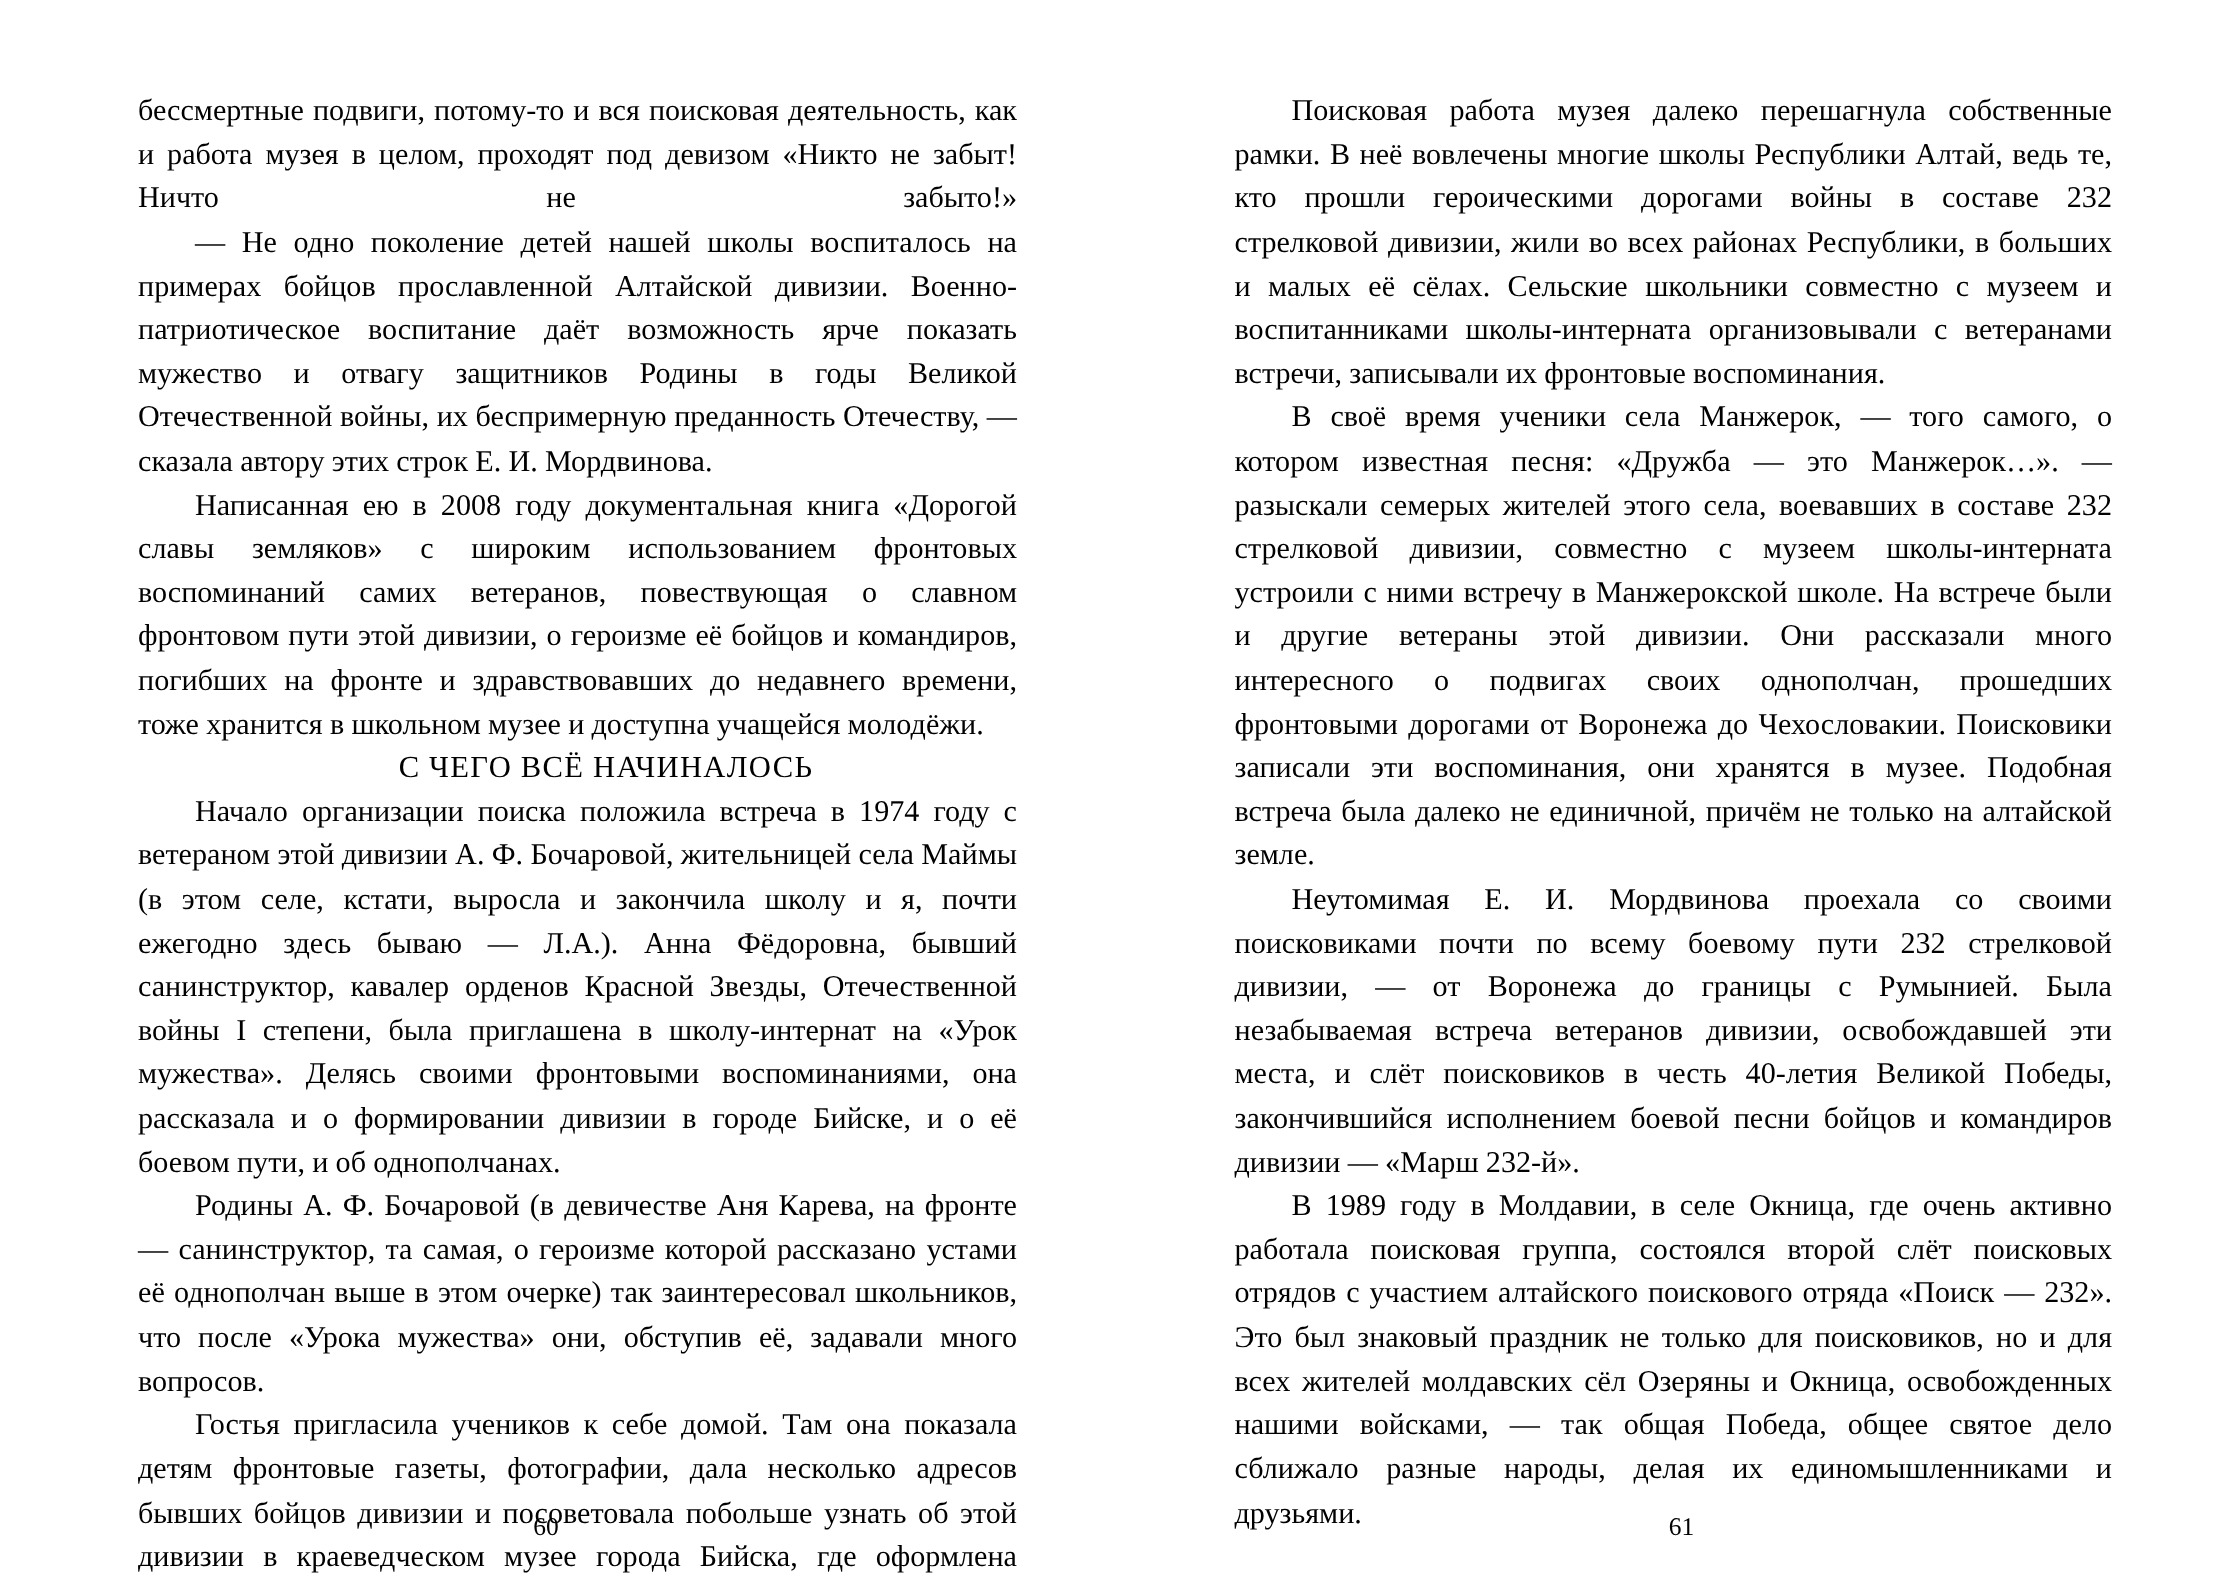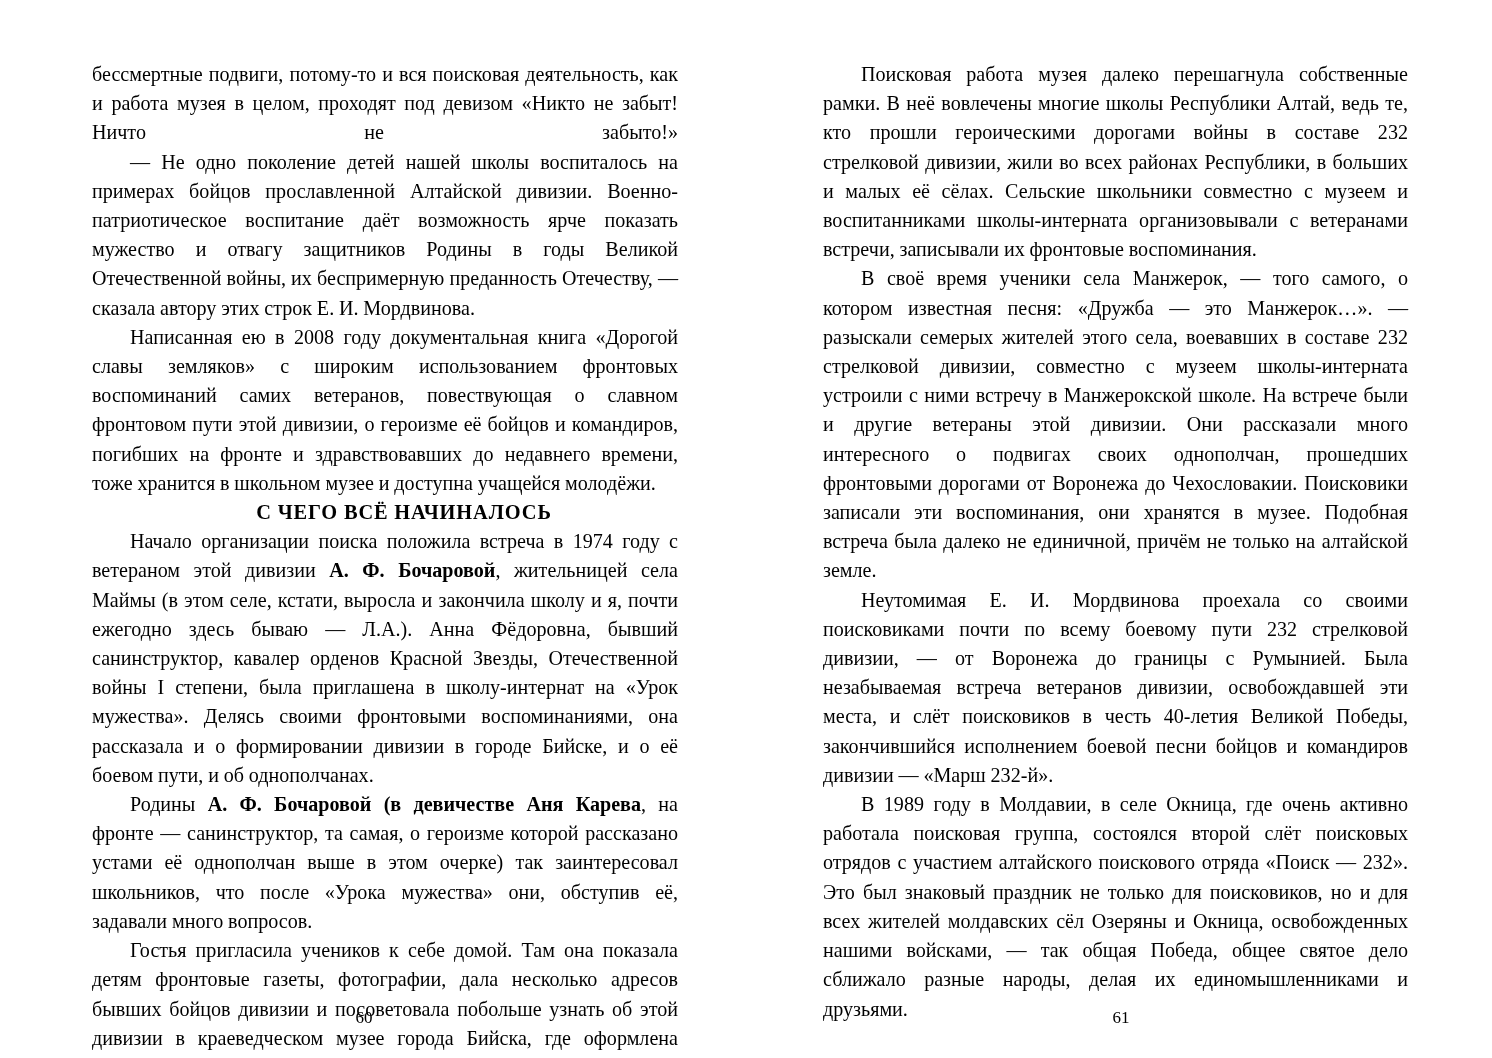--- a/index.html
+++ b/index.html
@@ -61,7 +61,7 @@
     text-indent: 0;
     text-align: center;
     text-align-last: center;
-    font-weight: bold;
+    font-weight: normal;
     font-size: 20.4px;
     letter-spacing: 0.9px;
   }

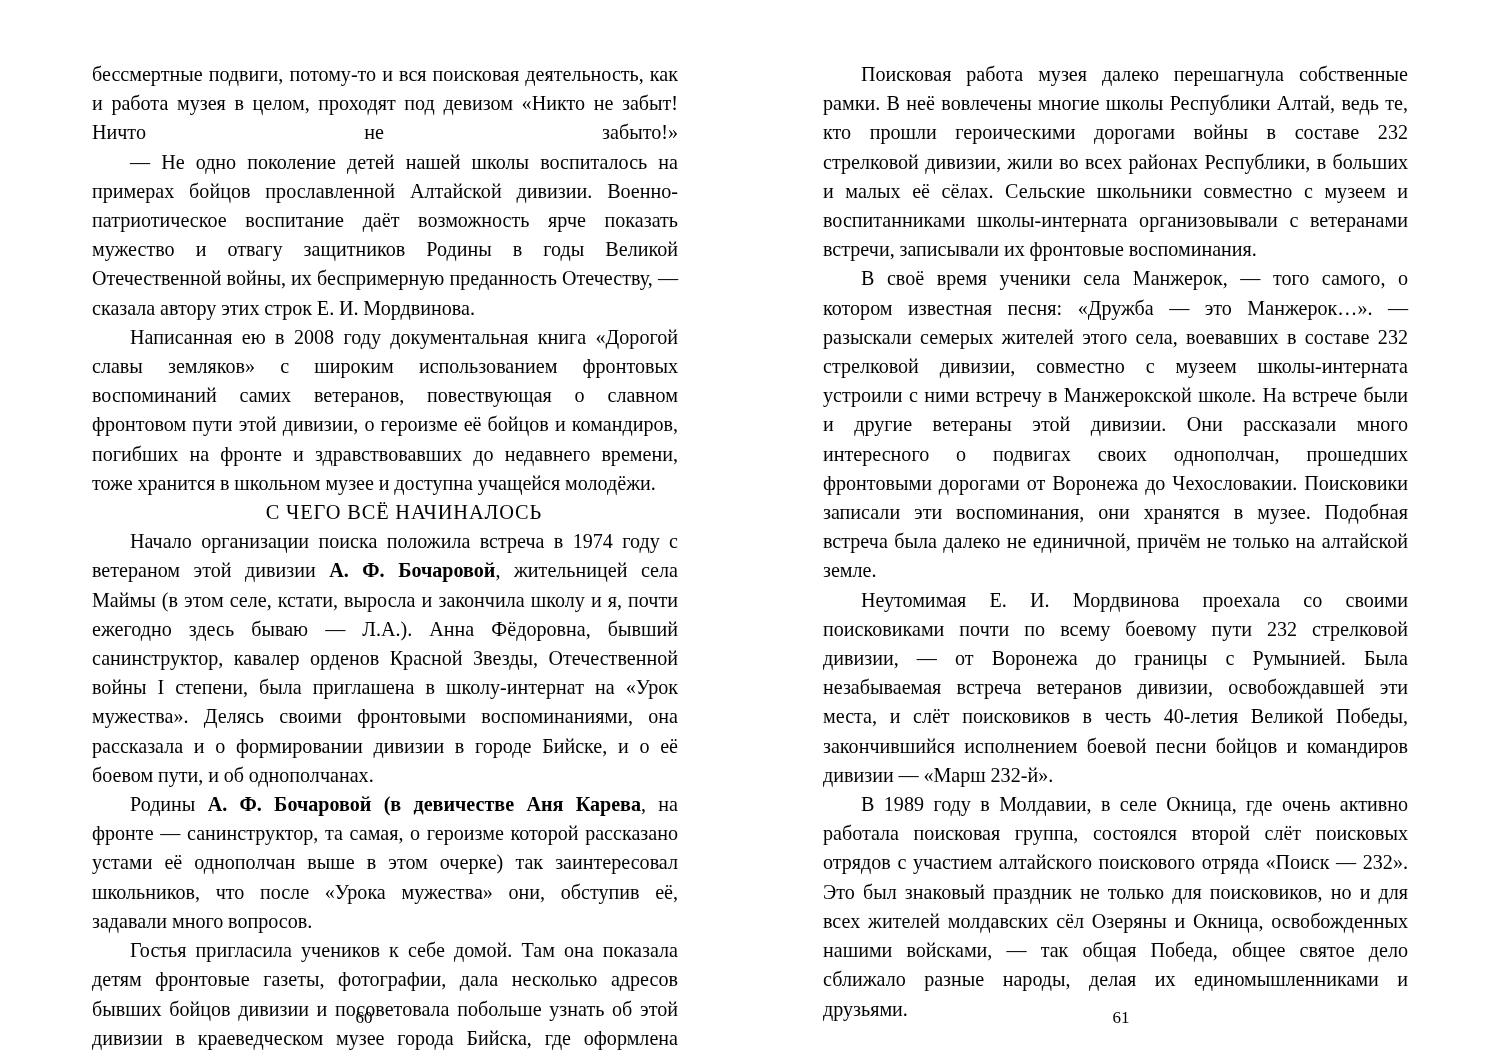--- a/index.html
+++ b/index.html
@@ -66,7 +66,7 @@
     letter-spacing: 0.9px;
   }
 
-  .column b { font-weight: bold; }
+  .column b { font-weight: normal; }
 
   .folio {
     position: absolute;

